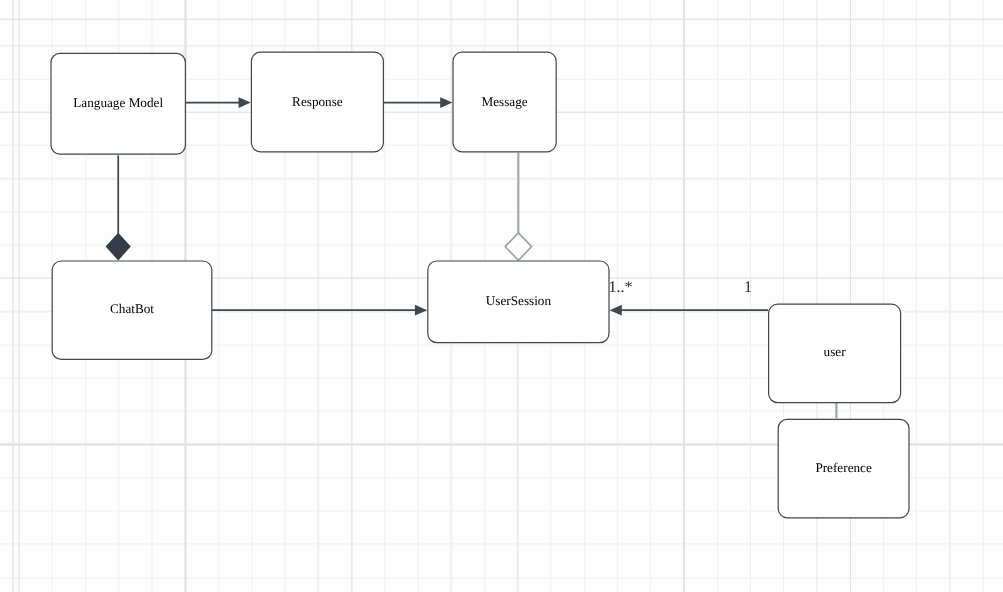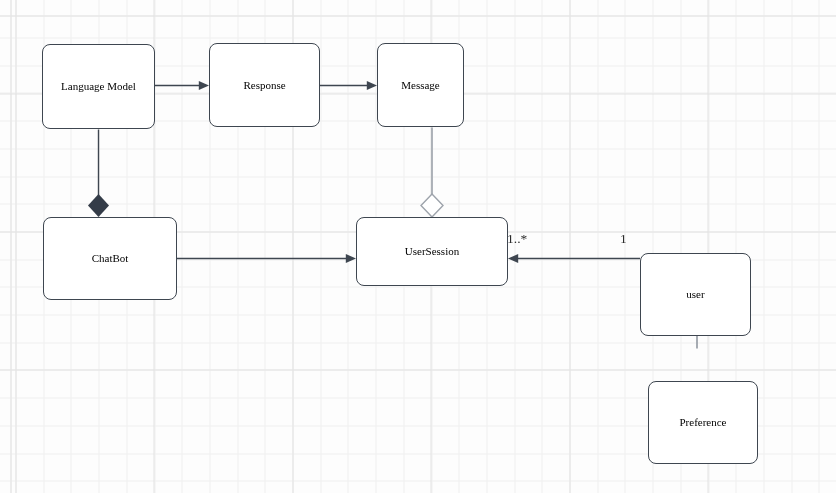--- a/index.html
+++ b/index.html
@@ -56,7 +56,7 @@
   #node-chatbot        { left: 43px;  top: 217px; width: 134px; height: 83px; }
   #node-user-session   { left: 356px; top: 217px; width: 152px; height: 69px; }
   #node-user           { left: 640px; top: 217px; width: 111px; height: 83px; margin-top: 36px; }
-  #node-preference     { left: 648px; top: 349px; width: 110px; height: 83px; margin-top: 32px; }
+  #node-preference     { left: 648px; top: 349px; width: 110px; height: 83px; }
   #mult-target { left: 507px; top: 231px; }
   #mult-source { left: 620px; top: 231px; }
 </style>

